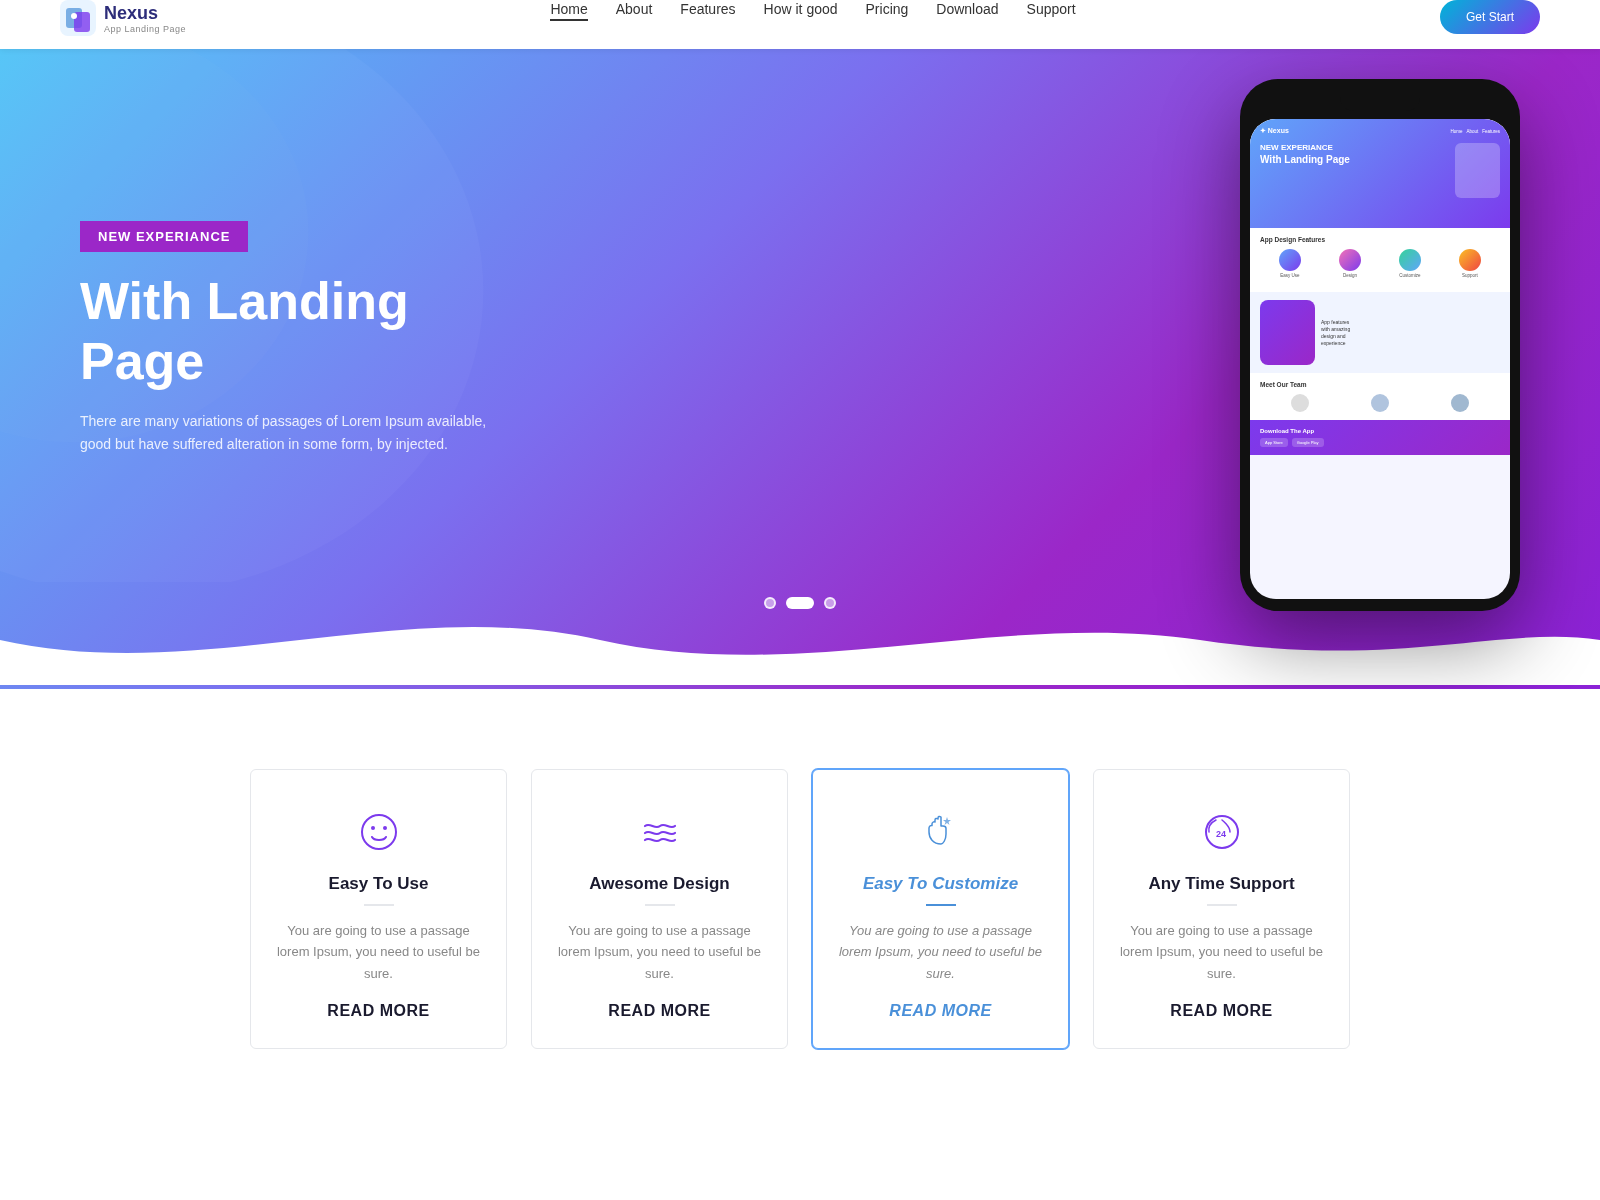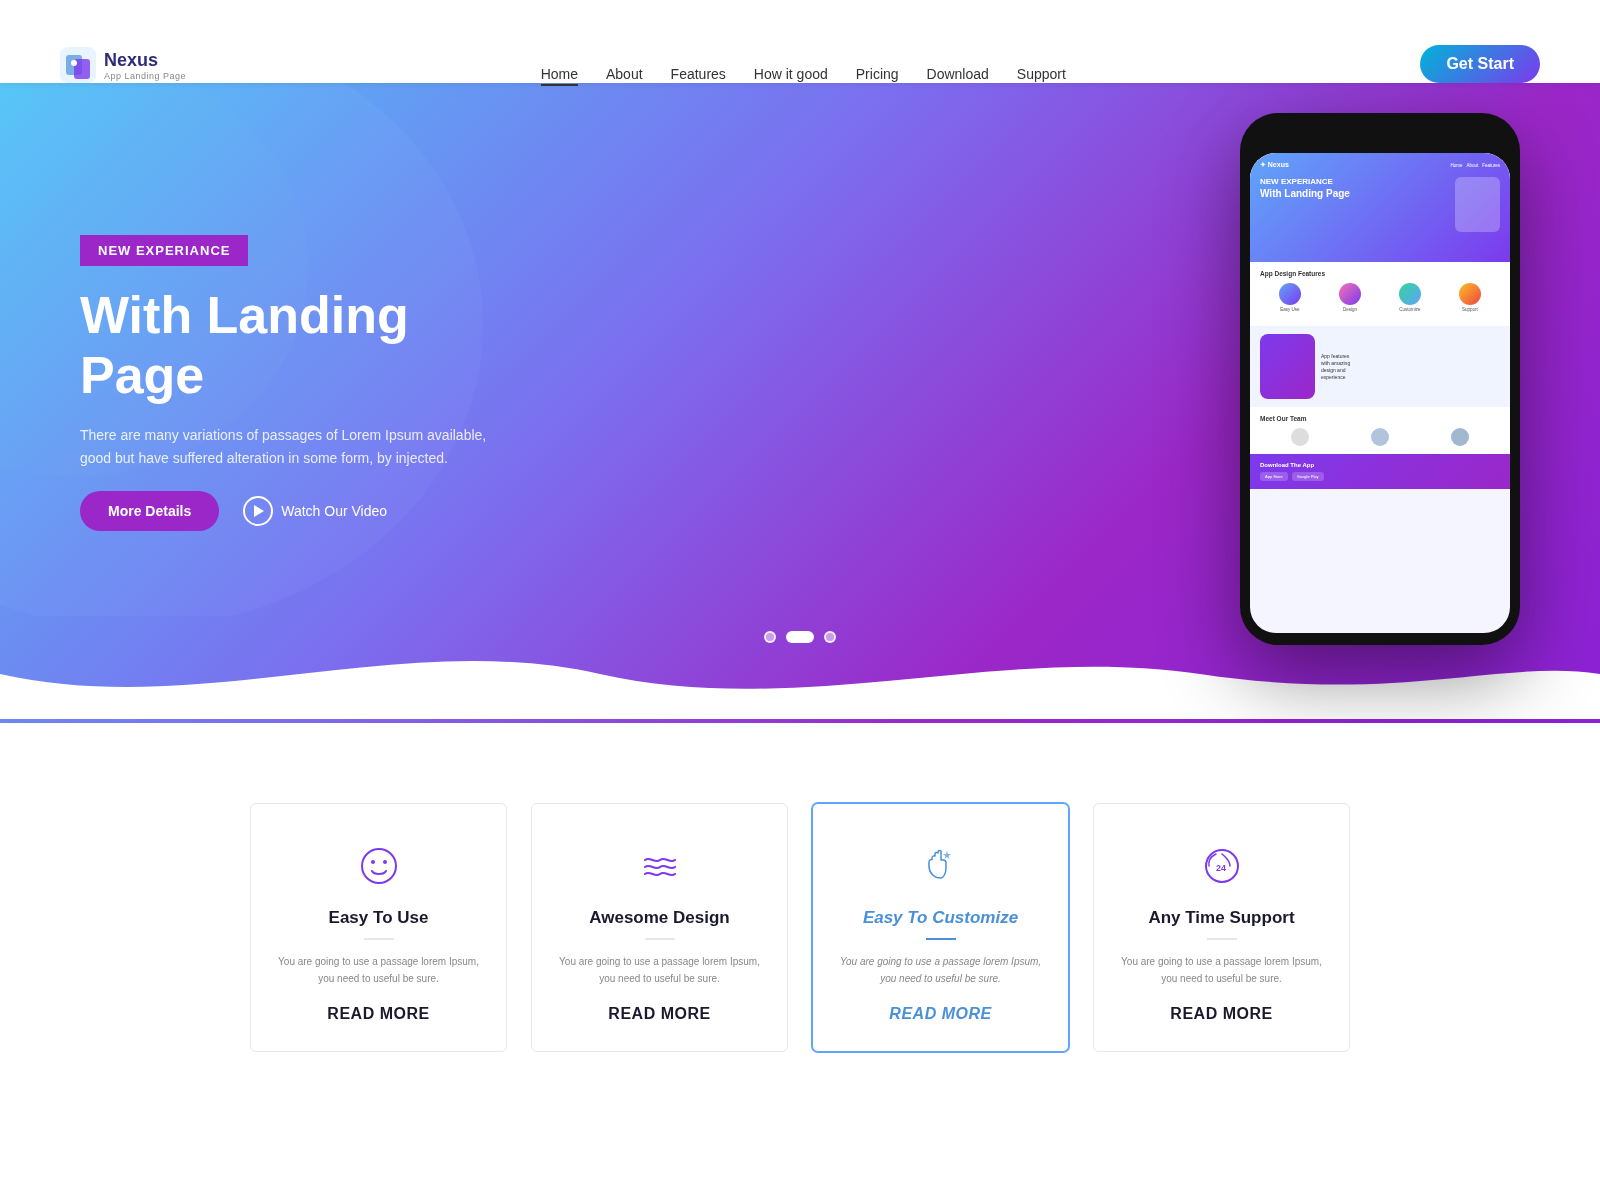--- a/index.html
+++ b/index.html
@@ -8,10 +8,10 @@
     
     .navbar {
       display: flex;
-      align-items: flex-end;
+      align-items: flex-start;
       justify-content: space-between;
       padding: 0 60px;
-      height: 83px;
+      height: 49px;
       background: #fff;
       box-shadow: 0 1px 6px rgba(0,0,0,0.08);
       position: relative;

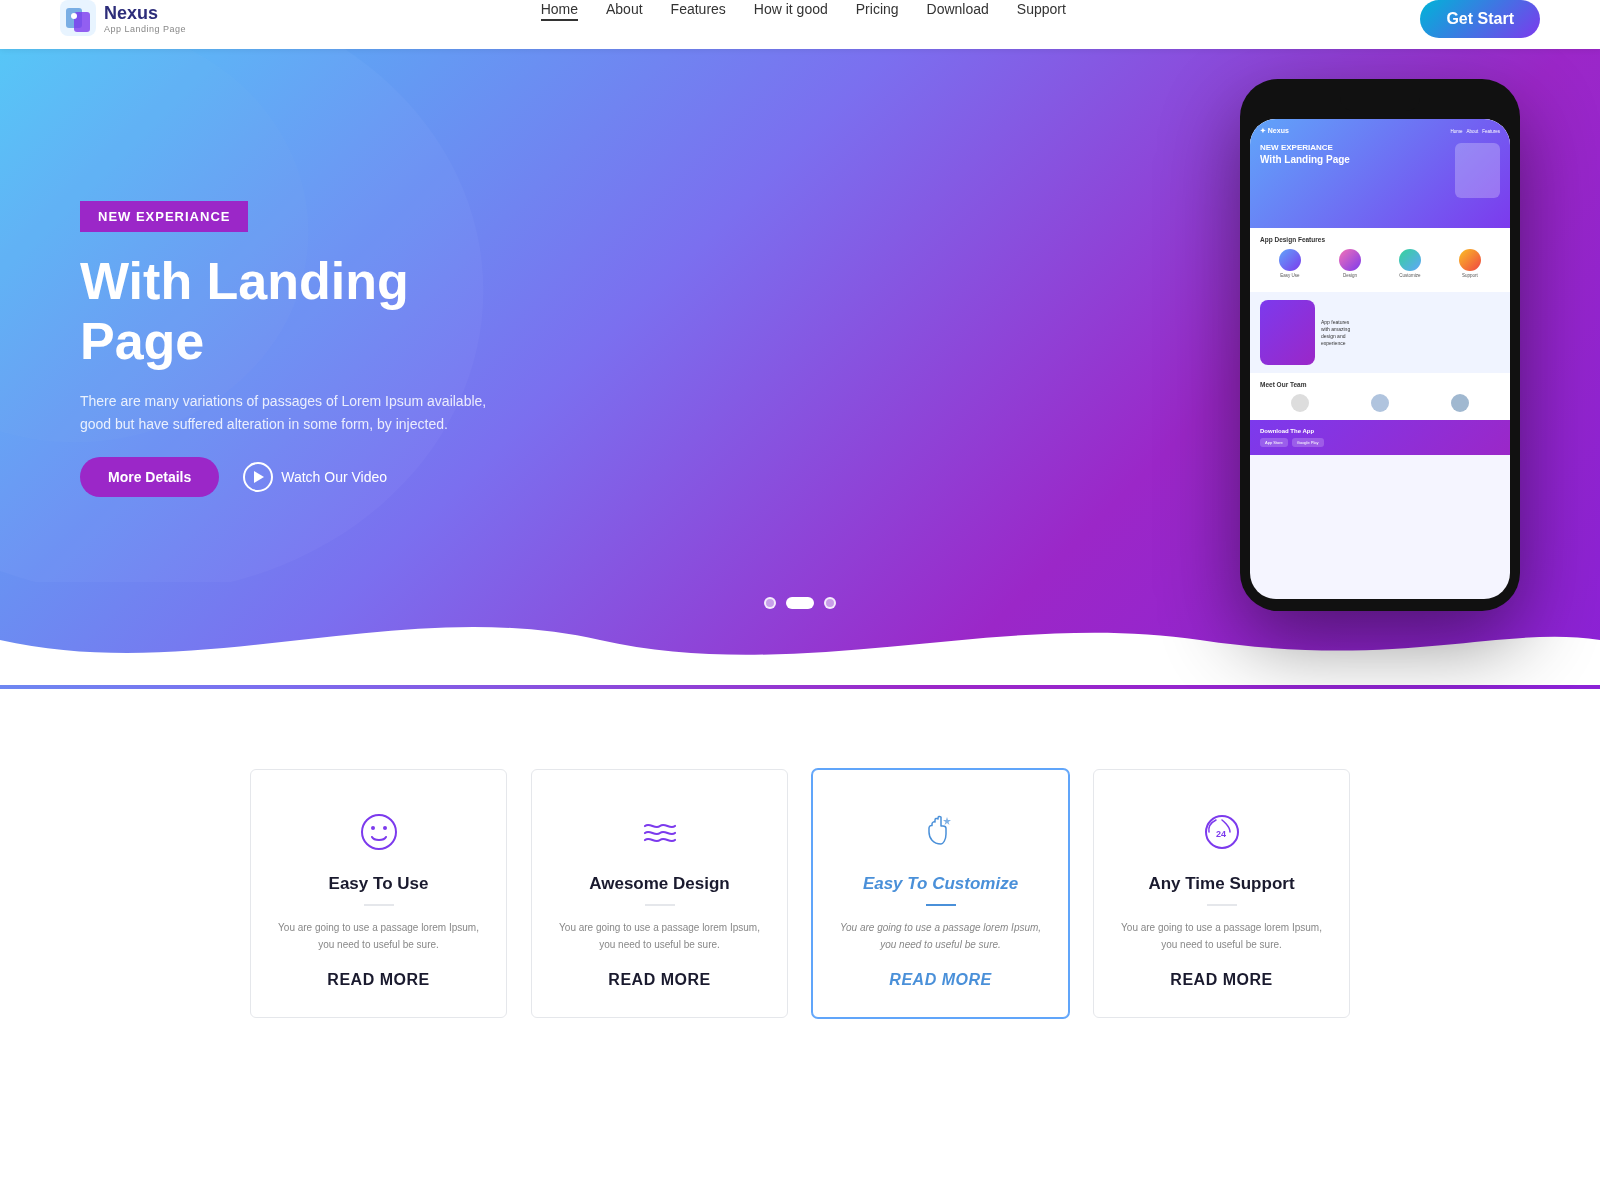--- a/index.html
+++ b/index.html
@@ -53,8 +53,8 @@
       border: none;
       border-radius: 25px;
       padding: 10px 26px;
-      font-size: 16px;
-      font-weight: 700;
+      font-size: 12px;
+      font-weight: 400;
       cursor: pointer;
       transition: opacity 0.2s;
     }

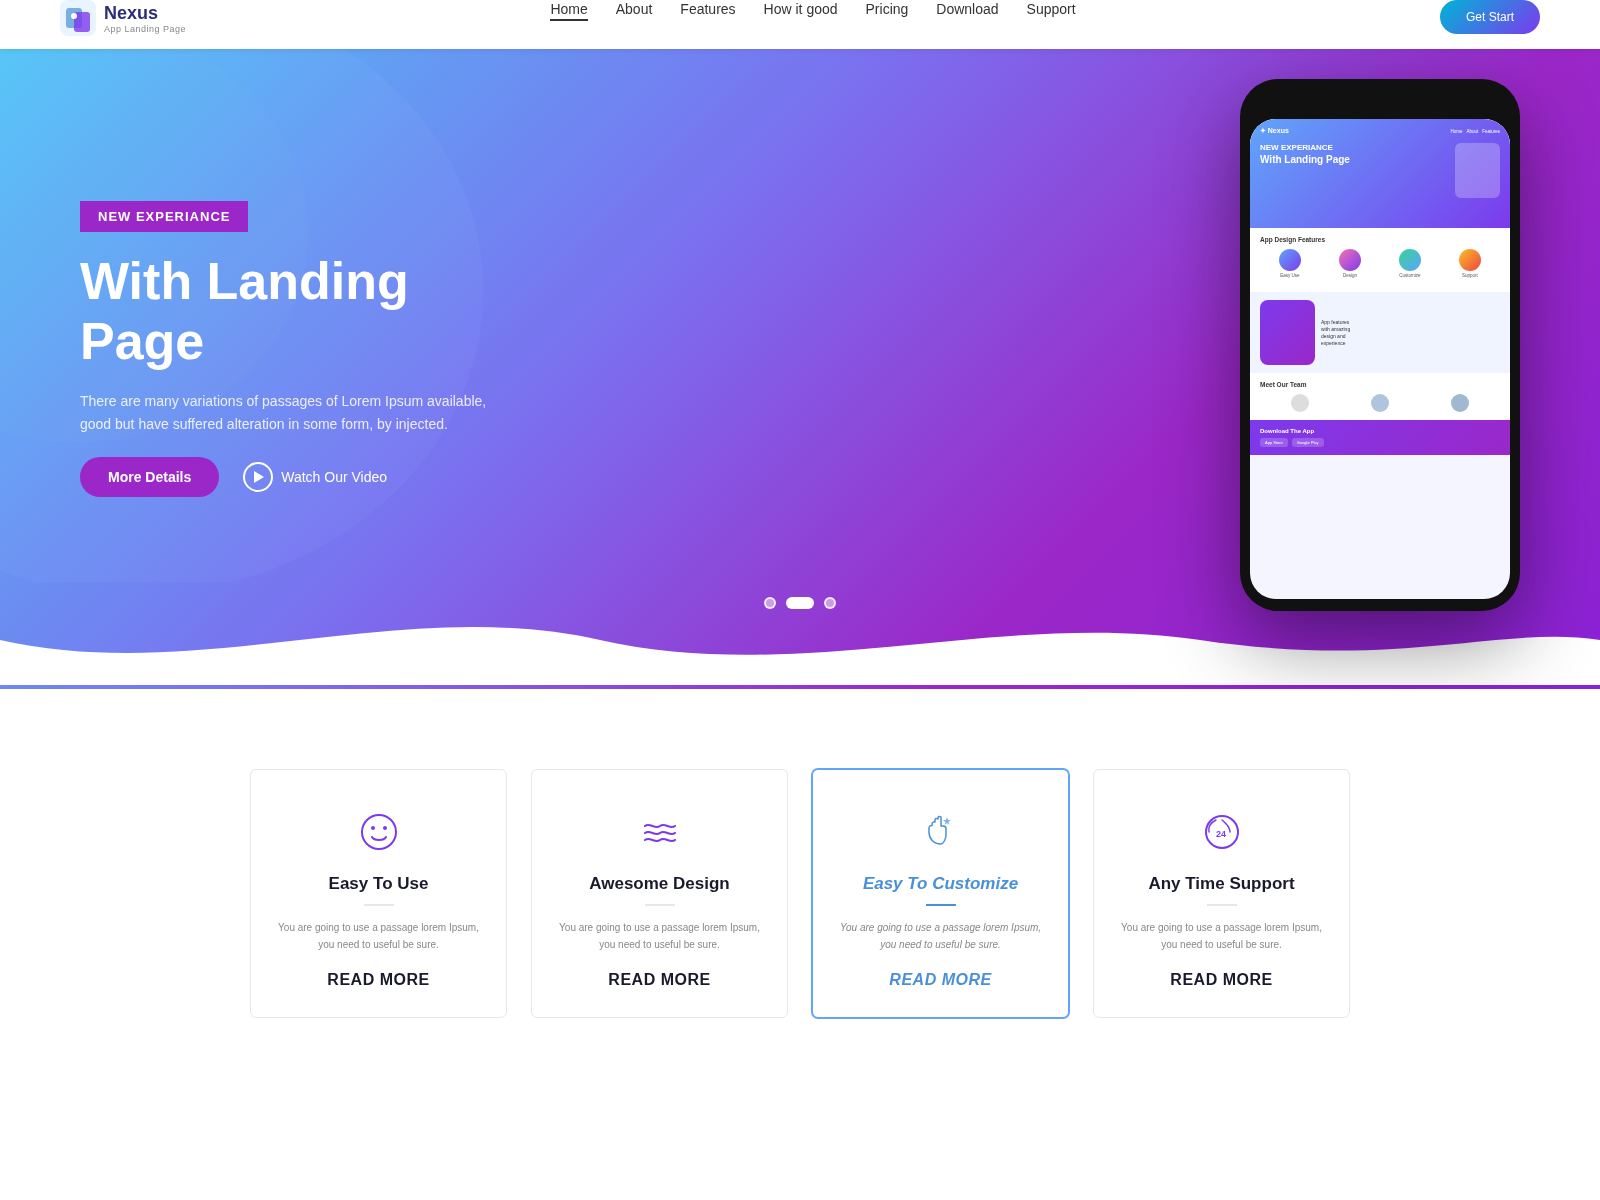--- a/index.html
+++ b/index.html
@@ -432,13 +432,6 @@
     <div class="hero-badge">NEW EXPERIANCE</div>
     <h1 class="hero-title">With Landing Page</h1>
     <p class="hero-desc">There are many variations of passages of Lorem Ipsum available, good but have suffered alteration in some form, by injected.</p>
-    <div class="hero-actions">
-      <button class="btn-more-details">More Details</button>
-      <button class="btn-watch-video">
-        <span class="play-icon"></span>
-        <span>Watch Our Video</span>
-      </button>
-    </div>
   </div>
 
   <div class="hero-phone">

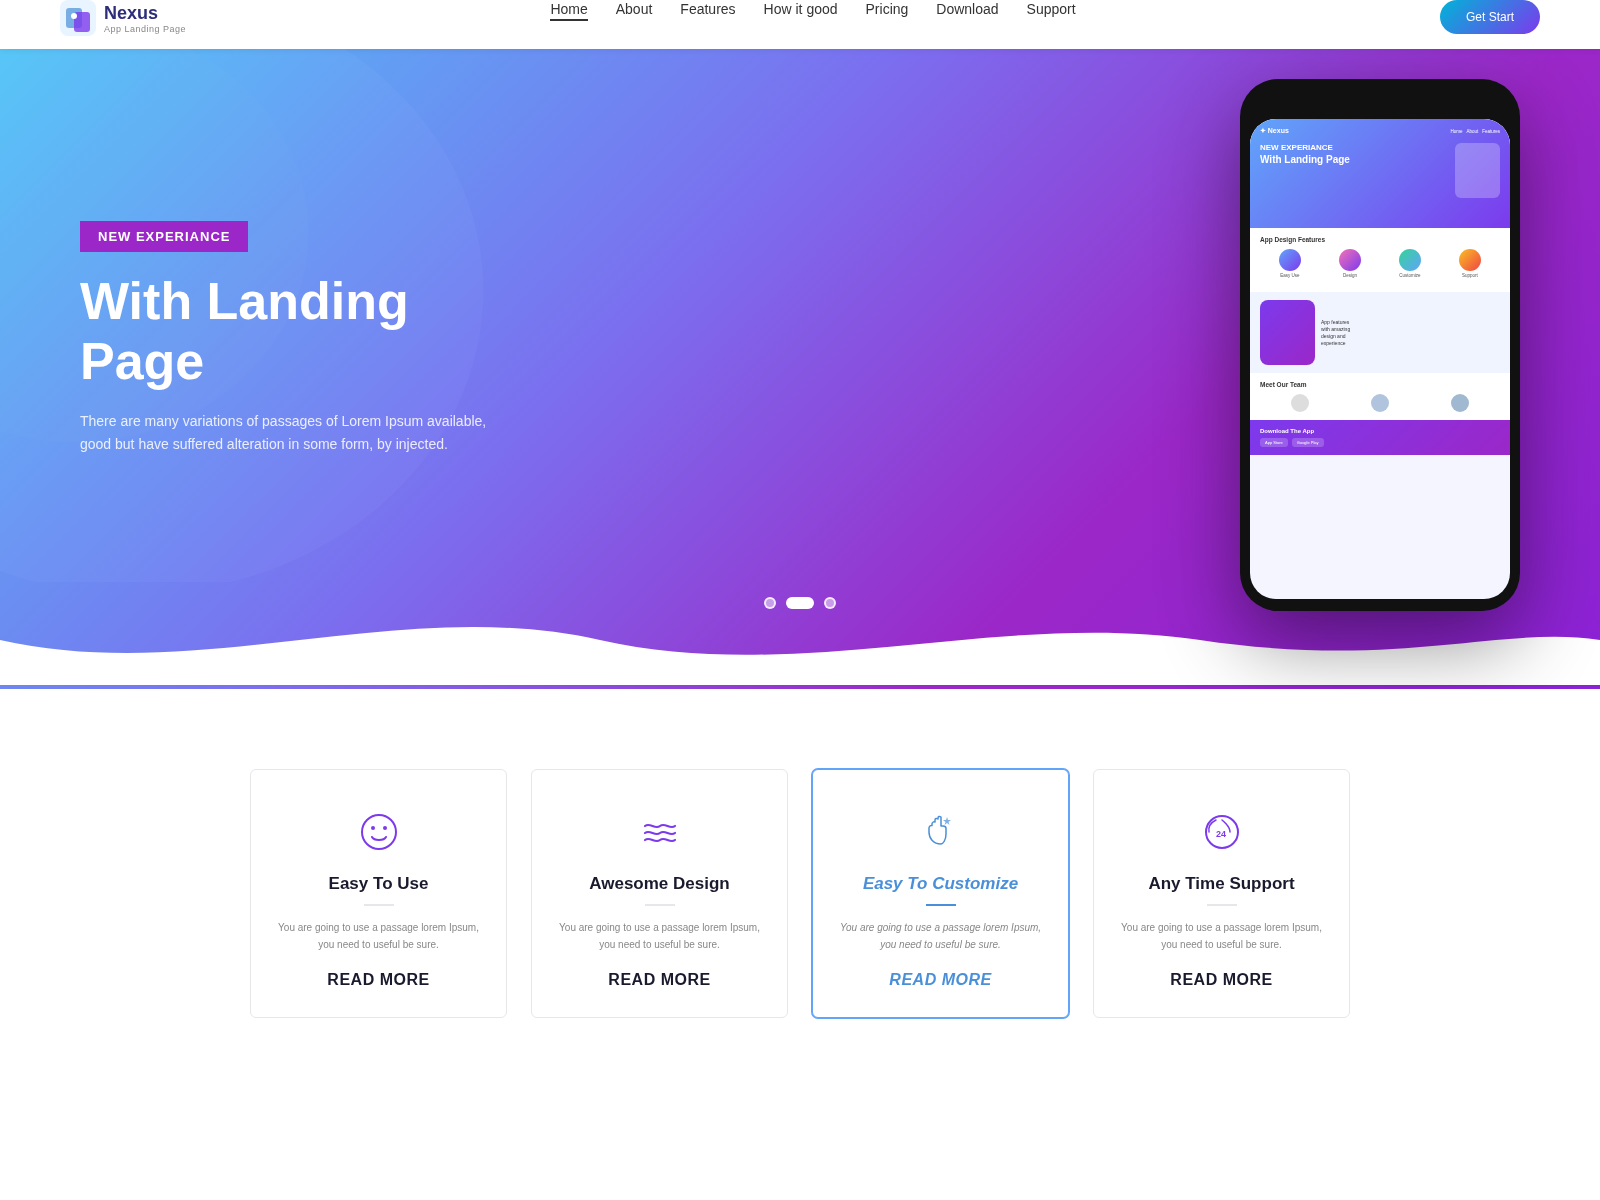--- a/index.html
+++ b/index.html
@@ -374,7 +374,7 @@
     }
     .feature-card.active .feature-divider { background: #4a90d9; }
     .feature-desc {
-      font-size: 10px;
+      font-size: 13px;
       color: #888;
       line-height: 1.65;
       margin-bottom: 18px;

